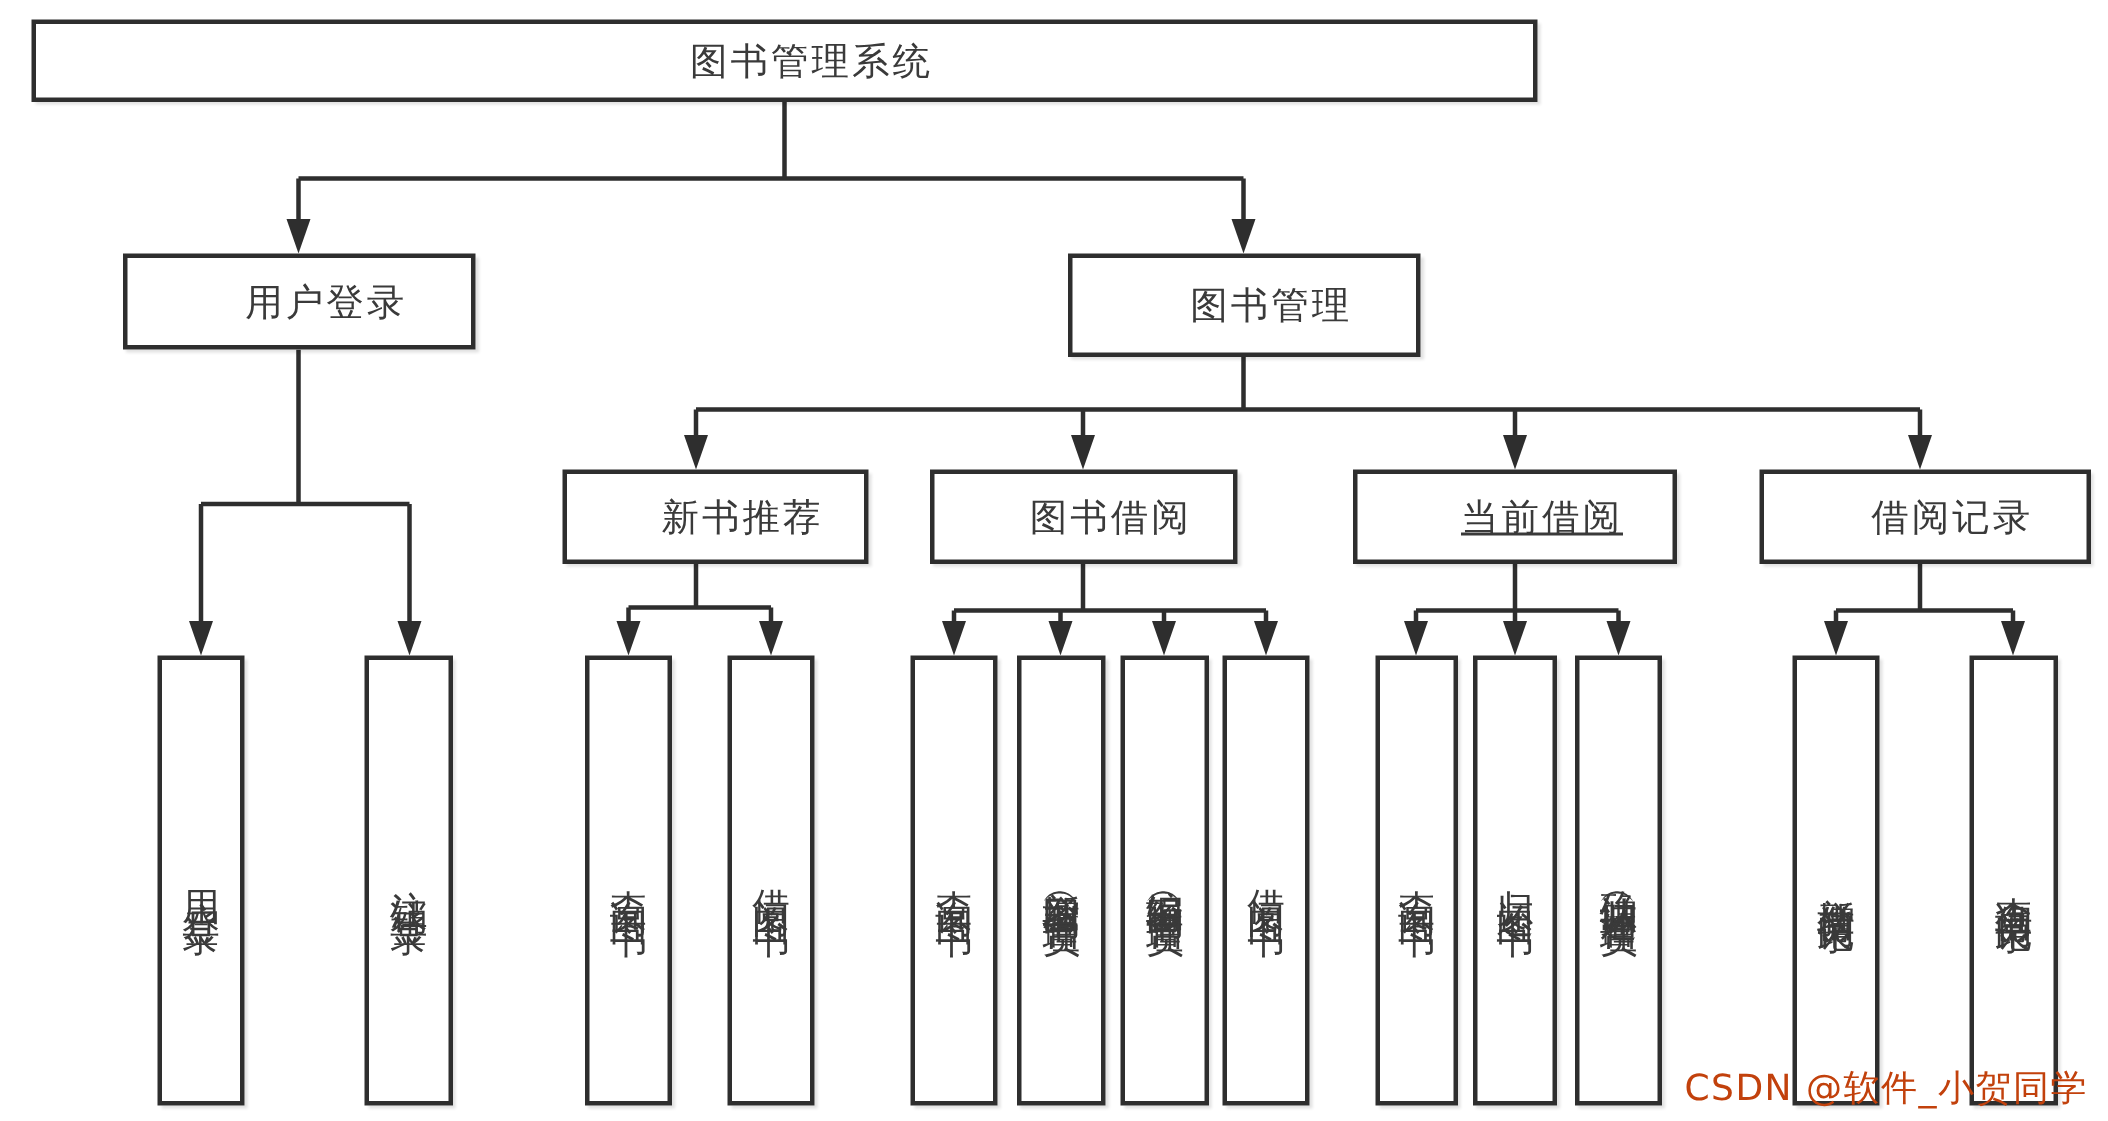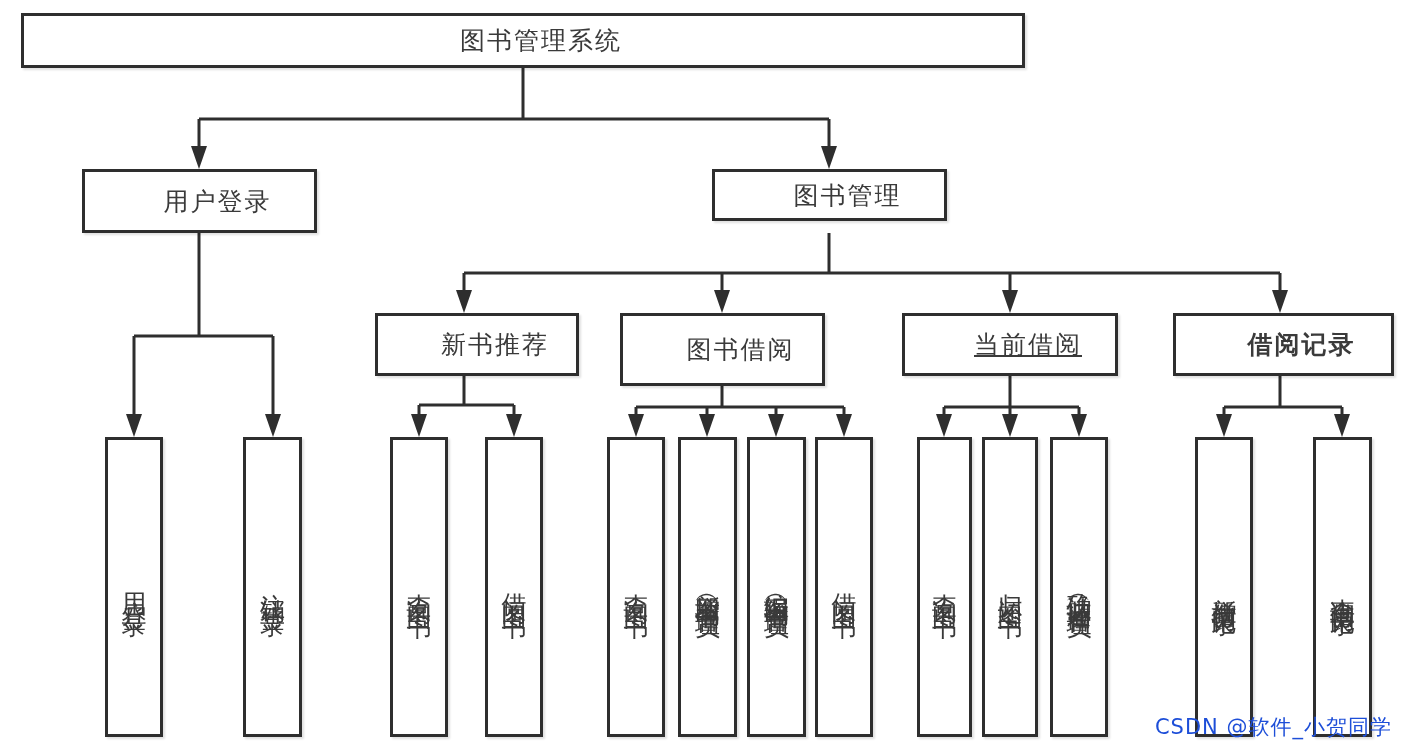--- a/index.html
+++ b/index.html
@@ -36,7 +36,7 @@
   .n-root           { left: 21px;   top: 13px;  width: 1004px; height: 55px; }
   
   .n-user-login     { left: 82px;   top: 169px; width: 235px;  height: 64px; }
-  .n-book-mgmt      { left: 712px;  top: 169px; width: 235px;  height: 52px; font-family: Liberation Serif, serif; }
+  .n-book-mgmt      { left: 712px;  top: 169px; width: 235px;  height: 69px; font-family: Liberation Serif, serif; }
   
   .n-new-book       { left: 362px;  top: 313px; width: 204px;  height: 63px; margin-left: 13px; }
   .n-book-borrow    { left: 620px;  top: 313px; width: 205px;  height: 73px; }

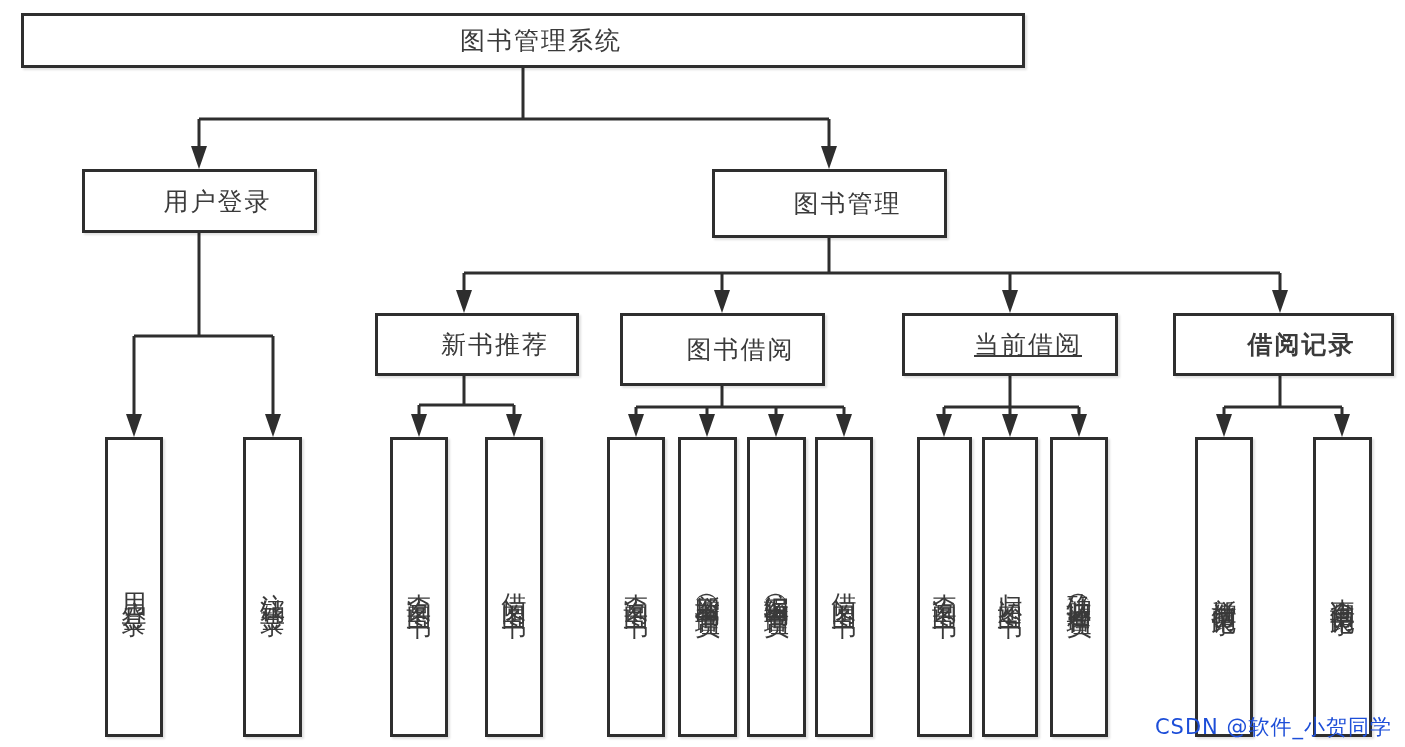--- a/index.html
+++ b/index.html
@@ -39,7 +39,7 @@
   .n-book-mgmt      { left: 712px;  top: 169px; width: 235px;  height: 69px; font-family: Liberation Serif, serif; }
   
   .n-new-book       { left: 362px;  top: 313px; width: 204px;  height: 63px; margin-left: 13px; }
-  .n-book-borrow    { left: 620px;  top: 313px; width: 205px;  height: 73px; }
+  .n-book-borrow    { left: 620px;  top: 313px; width: 205px;  height: 63px; }
   .n-current-borrow { left: 902px;  top: 313px; width: 216px;  height: 63px; text-decoration: underline; }
   .n-borrow-record  { left: 1173px; top: 313px; width: 221px;  height: 63px; font-weight: bold; }
   

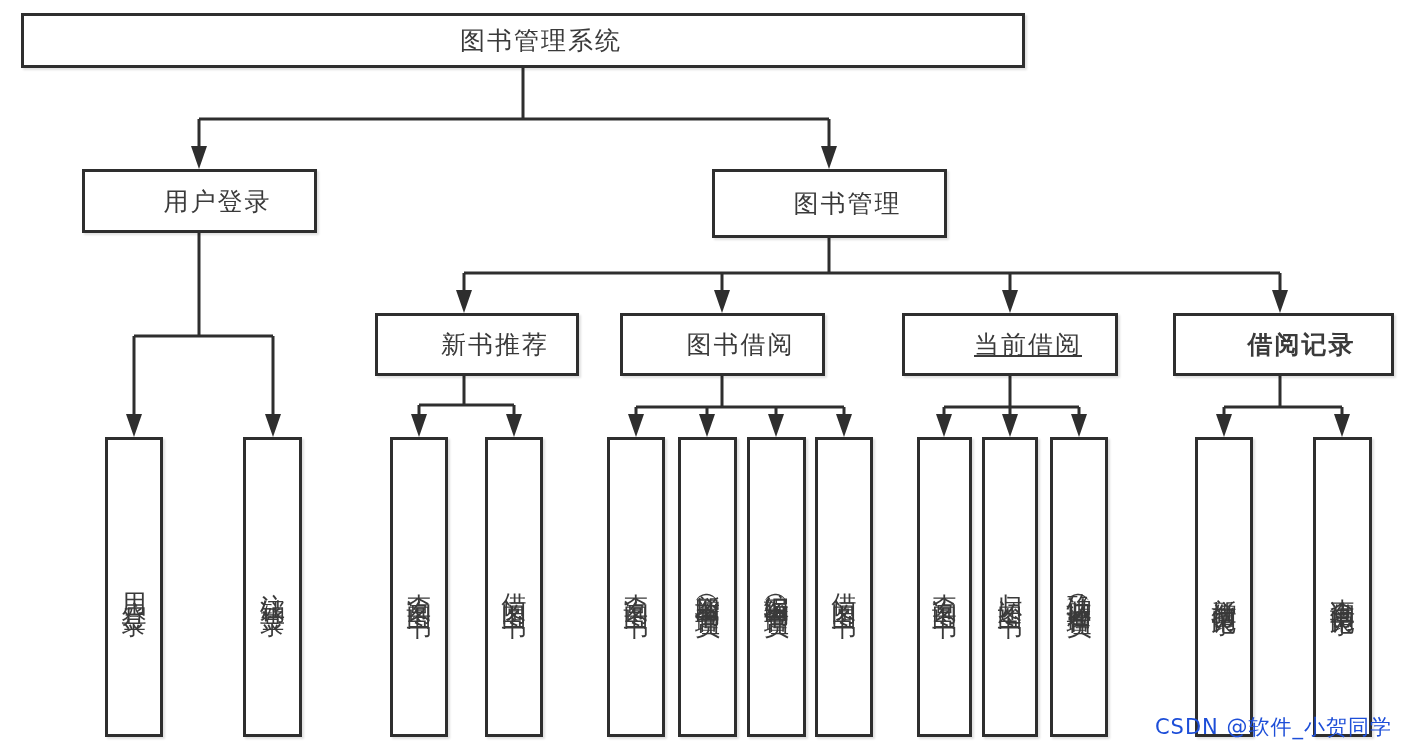--- a/index.html
+++ b/index.html
@@ -41,7 +41,7 @@
   .n-new-book       { left: 362px;  top: 313px; width: 204px;  height: 63px; margin-left: 13px; }
   .n-book-borrow    { left: 620px;  top: 313px; width: 205px;  height: 63px; }
   .n-current-borrow { left: 902px;  top: 313px; width: 216px;  height: 63px; text-decoration: underline; }
-  .n-borrow-record  { left: 1173px; top: 313px; width: 221px;  height: 63px; font-weight: bold; }
+  .n-borrow-record  { left: 1173px; top: 313px; width: 221px;  height: 63px; }
   
   .leaf {
     position: absolute;

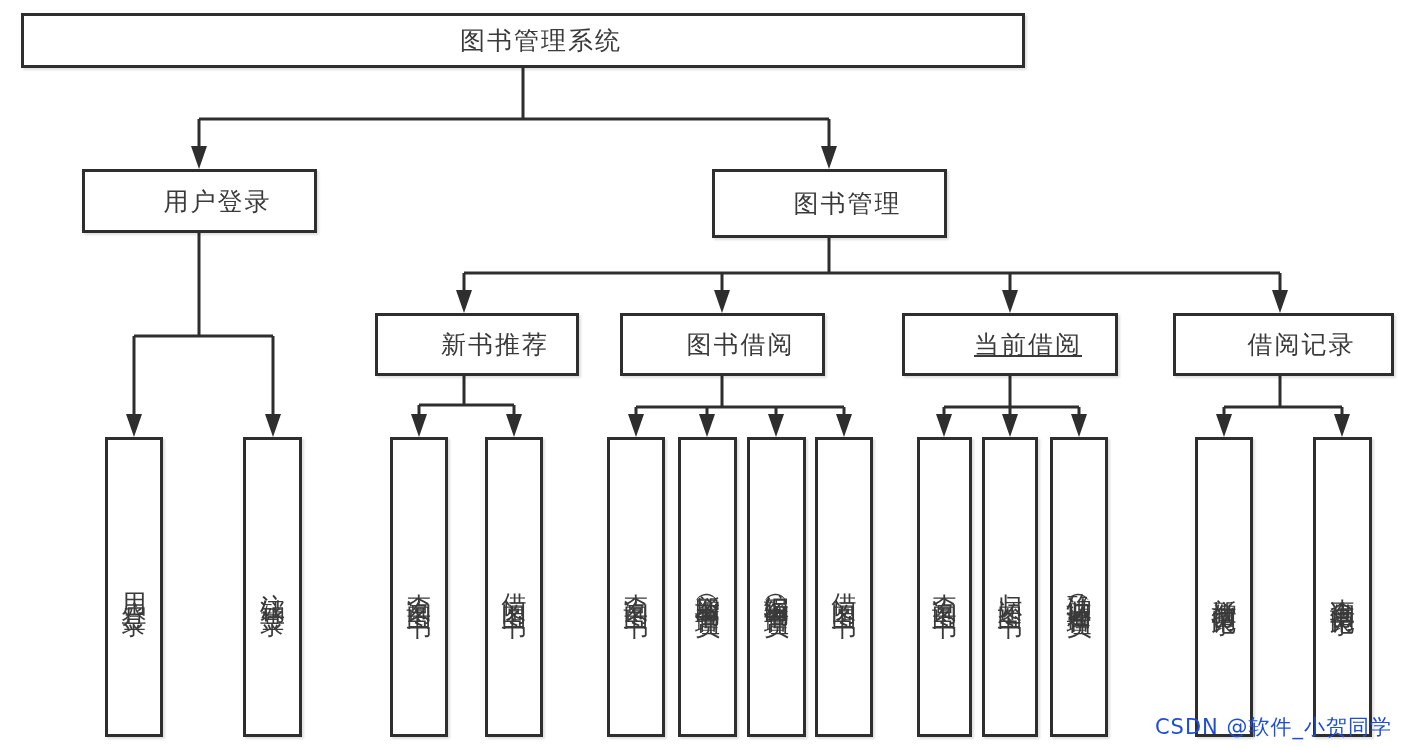--- a/index.html
+++ b/index.html
@@ -84,8 +84,8 @@
     position: absolute;
     right: 13px;
     bottom: 6px;
-    font-size: 21px;
-    color: #1d4ed8;
+    font-size: 24px;
+    color: #c2410c;
     z-index: 3;
     letter-spacing: 1px;
     margin-top: 41px;

